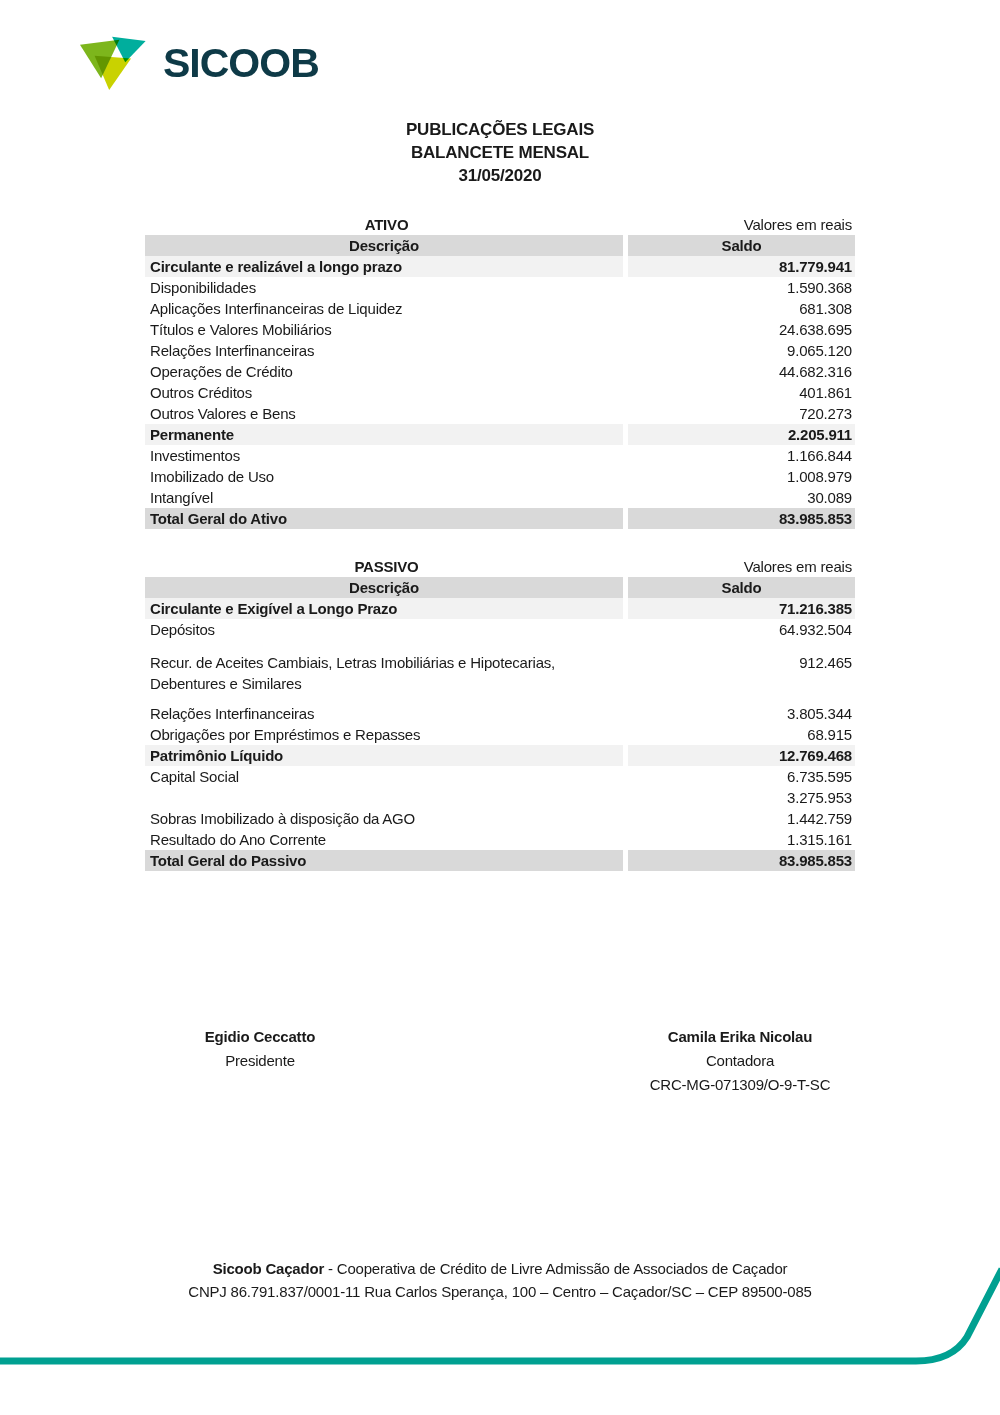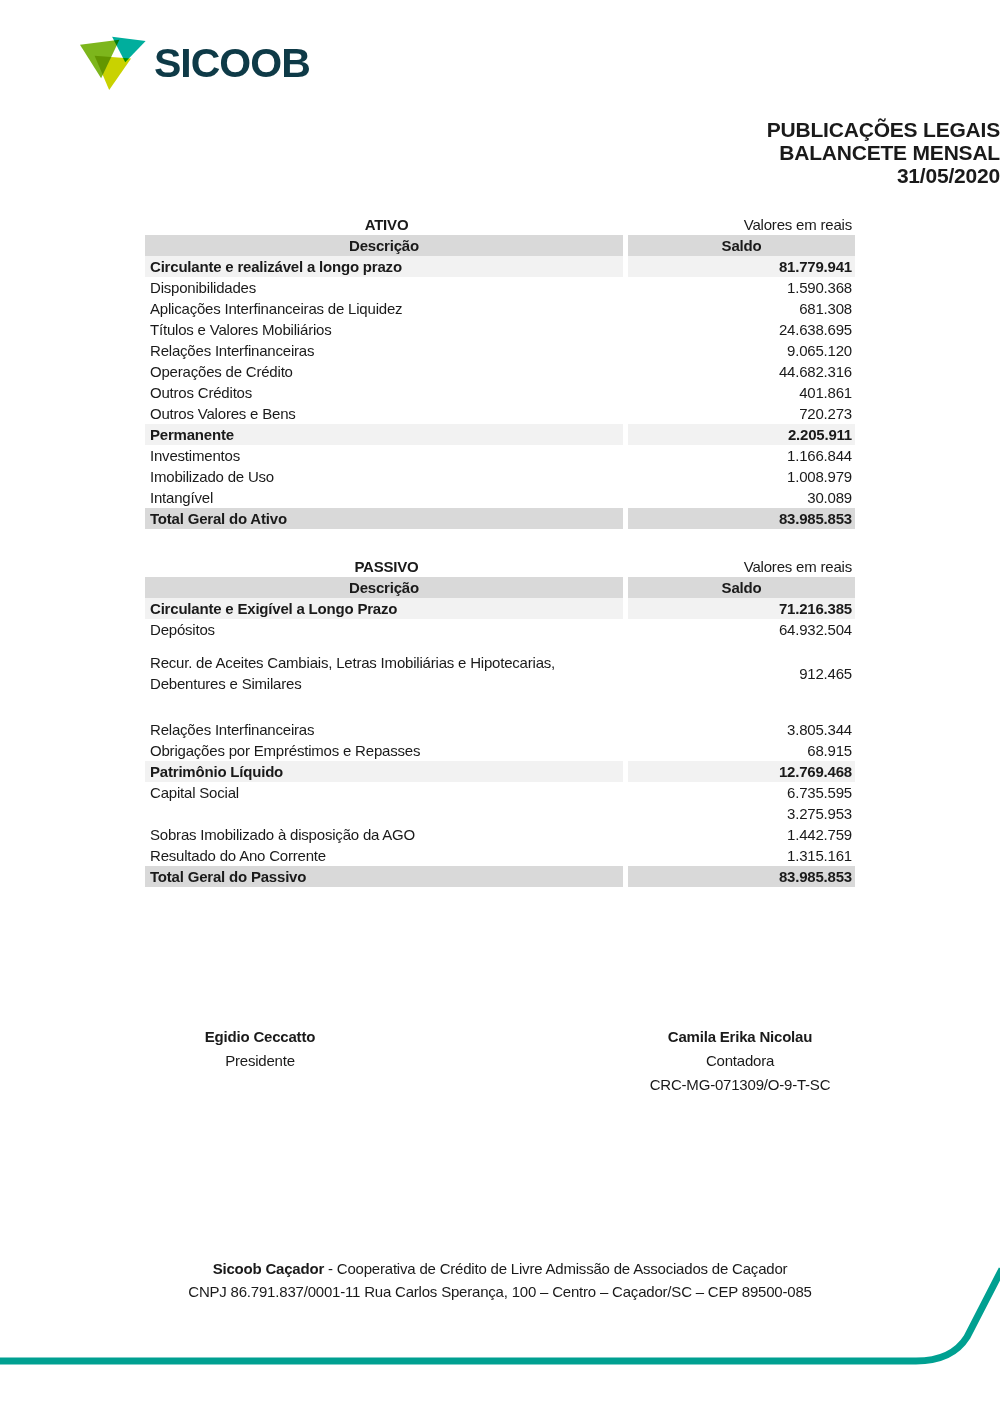--- a/index.html
+++ b/index.html
@@ -14,7 +14,7 @@
     overflow:hidden;
   }
   
-  .logo{position:absolute;left:78px;top:36px;display:flex;align-items:center;gap:2px;}
+  .logo{position:absolute;left:78px;top:36px;display:flex;align-items:center;gap:11px;}
   .logo .mark{width:74px;height:54px;}
   .logo .word{
     font-weight:bold;font-size:41px;letter-spacing:-1px;color:var(--brand-dark);

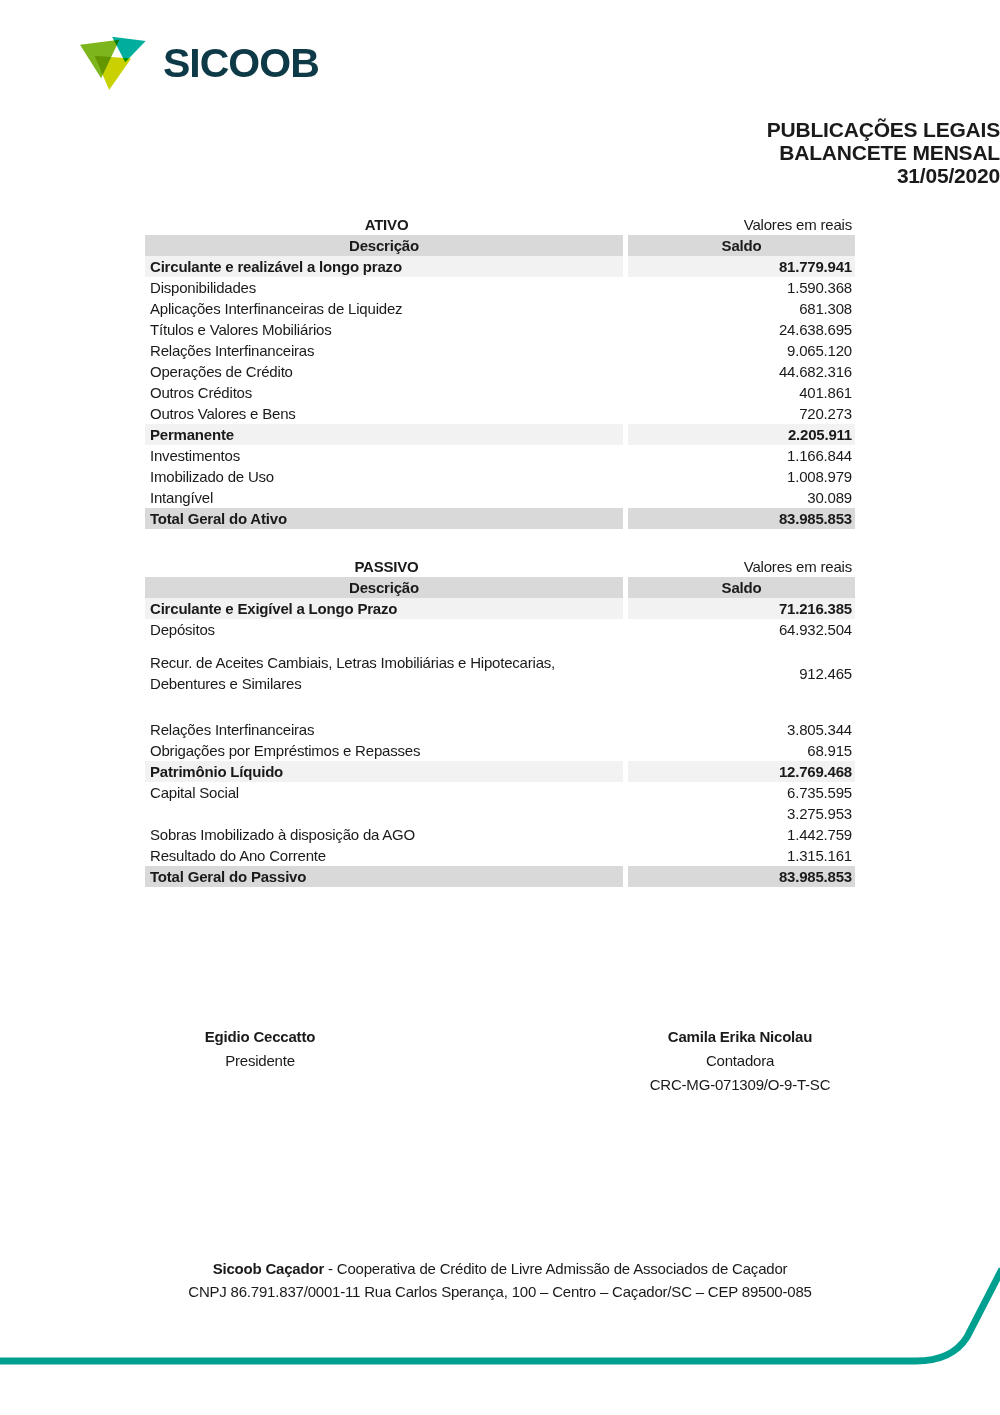--- a/index.html
+++ b/index.html
@@ -21,8 +21,8 @@
     line-height:54px;
   }
   
-  .doc-title{position:absolute;left:0;top:118px;width:1000px;text-align:right;
-    font-weight:bold;font-size:21px;line-height:23px;}
+  .doc-title{position:absolute;left:0;top:118px;width:1000px;text-align:center;
+    font-weight:bold;font-size:17px;line-height:23px;}
   
   .fin-table{position:absolute;left:145px;width:710px;}
   .fin-table.ativo{top:214px;}

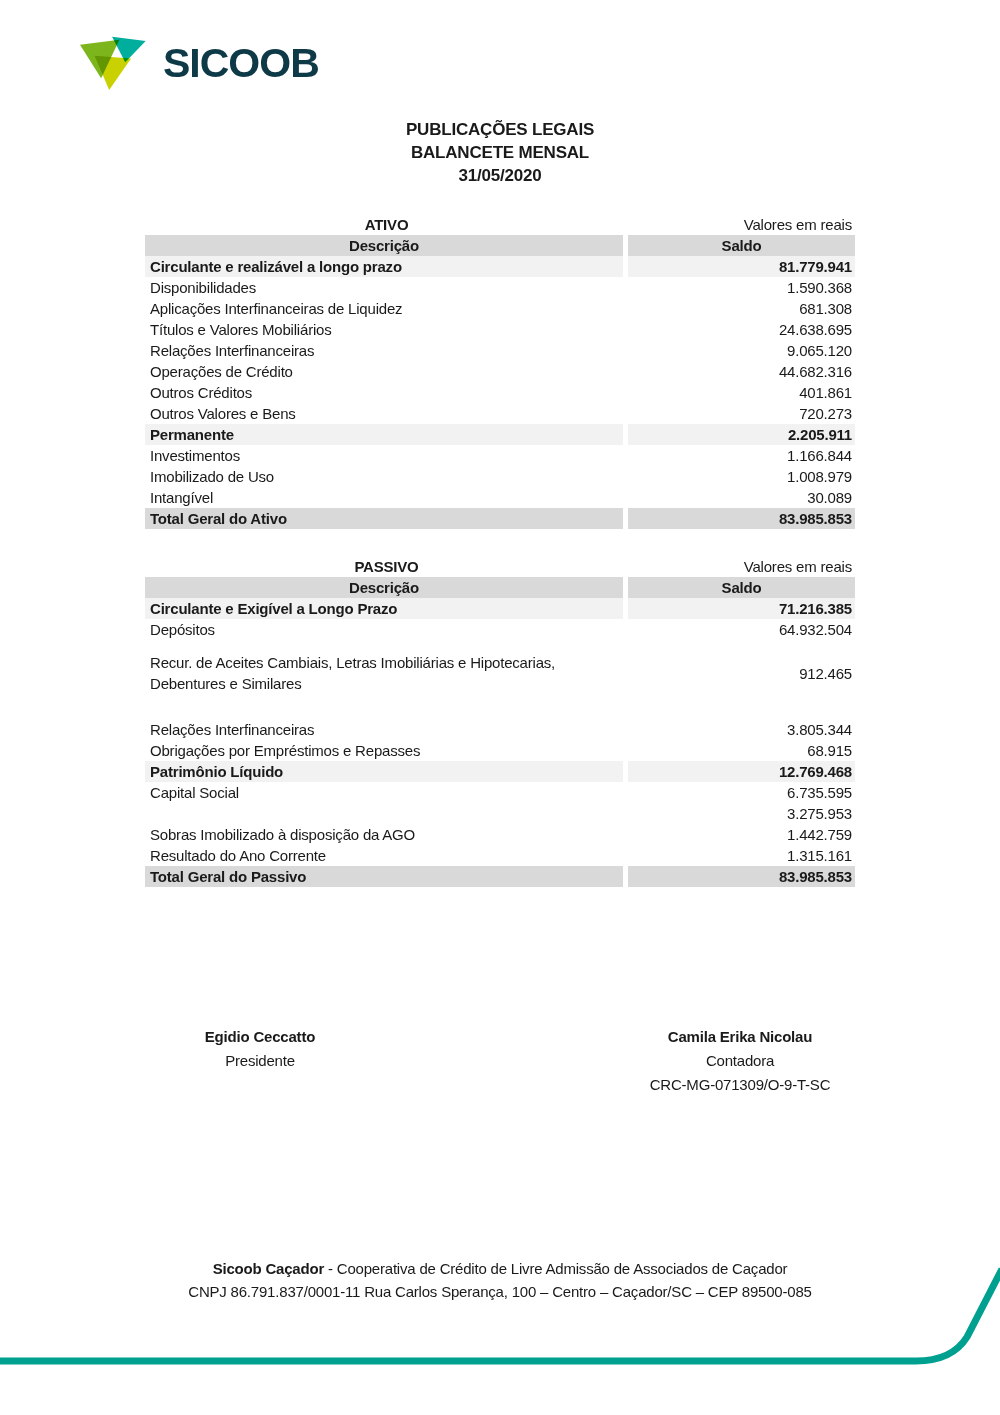--- a/index.html
+++ b/index.html
@@ -40,7 +40,7 @@
   .trow.header .cell.val{text-align:center;padding-right:0;}
   .trow.section .cell{background:var(--section-gray);font-weight:bold;}
   .trow.total .cell{background:var(--header-gray);font-weight:bold;}
-  .trow.tall{margin:12px 0 25px;align-items:center;}
+  .trow.tall{margin:12px 0 9px;align-items:flex-start;}
   .trow.tall .cell.desc{line-height:21px;}
   
   .signatures{position:absolute;top:1025px;left:0;width:1000px;}

